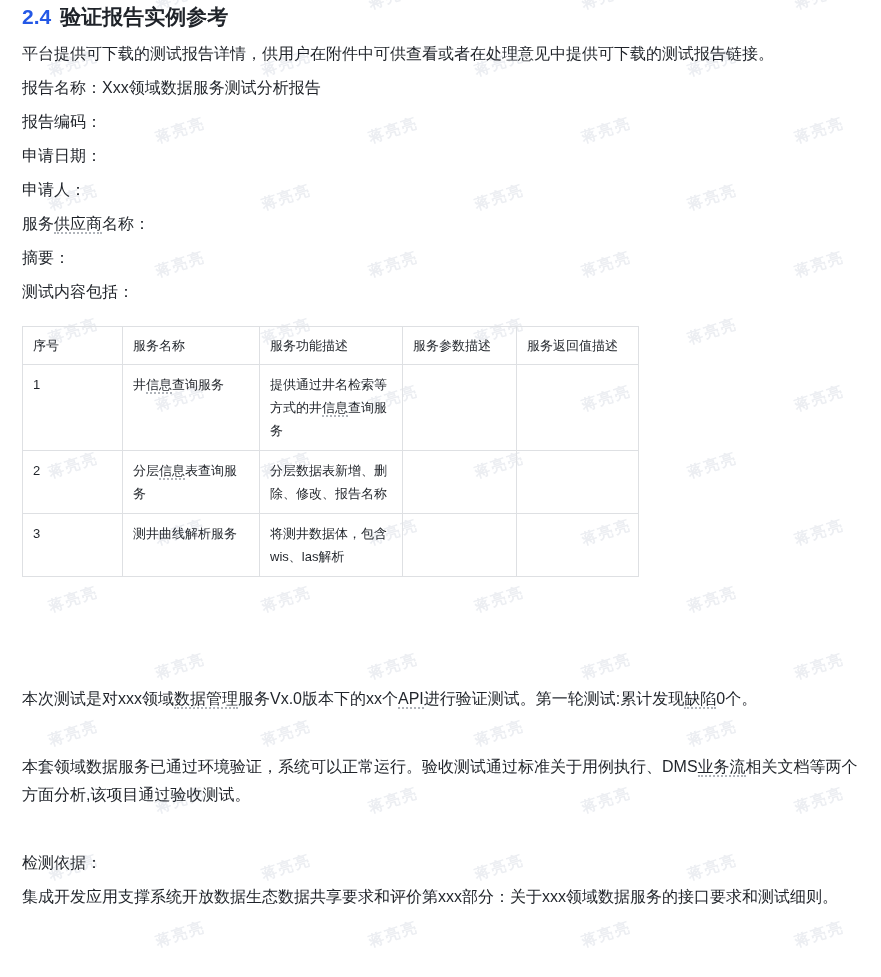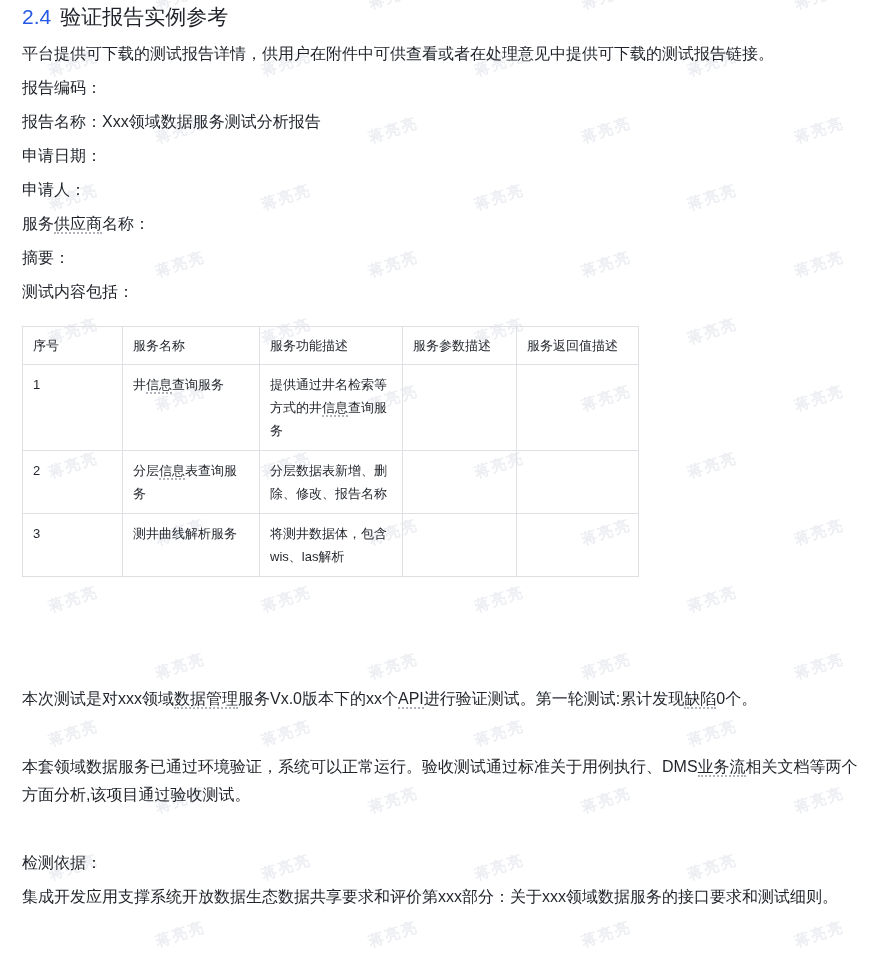--- a/index.html
+++ b/index.html
@@ -21,7 +21,7 @@
     color:var(--wm);transform:rotate(-18deg);white-space:nowrap;user-select:none;
   }
   .content{position:relative;z-index:1;padding:2px 22px 0 22px;}
-  h2.heading{font-size:21px;font-weight:400;line-height:30px;margin:0 0 8px 0;}
+  h2.heading{font-size:21px;font-weight:700;line-height:30px;margin:0 0 8px 0;}
   h2.heading .num{color:var(--accent);margin-right:9px;}
   .para{margin:0 0 6px 0;font-size:16px;line-height:28px;min-height:28px;}
   .para.empty{min-height:28px;}

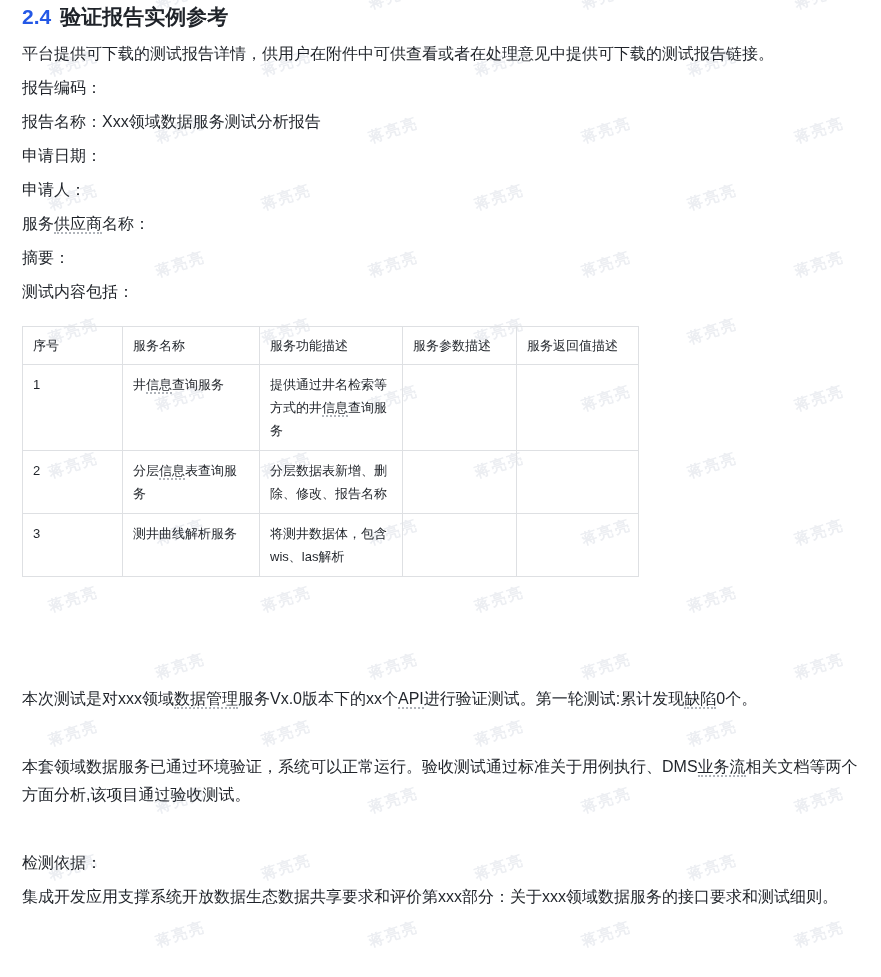--- a/index.html
+++ b/index.html
@@ -113,8 +113,8 @@
 
   <div id="intro">
       <p class="para"><span>平台提供可下载的测试报告详情，供用户在附件中可供查看或者在处理意见中提供可下载的测试报告链接。</span></p>
+      <p class="para"><span>报告名称：Xxx领域数据服务测试分析报告</span></p>
       <p class="para"><span>报告编码：</span></p>
-      <p class="para"><span>报告名称：Xxx领域数据服务测试分析报告</span></p>
       <p class="para"><span>申请日期：</span></p>
       <p class="para"><span>申请人：</span></p>
       <p class="para"><span>服务</span><span class="spell">供应商</span><span>名称：</span></p>

